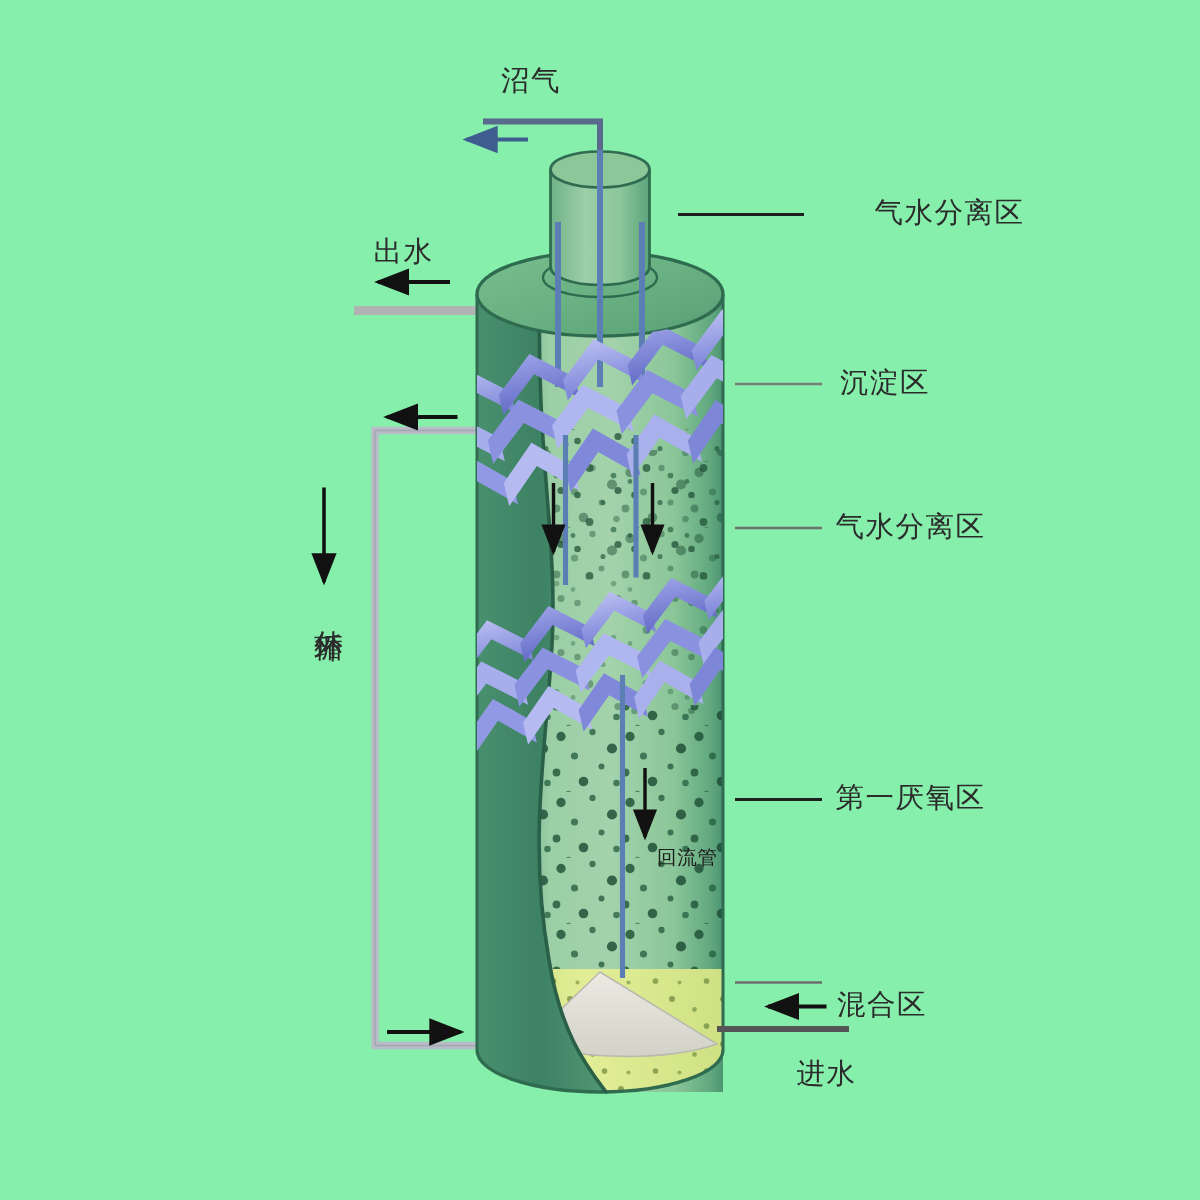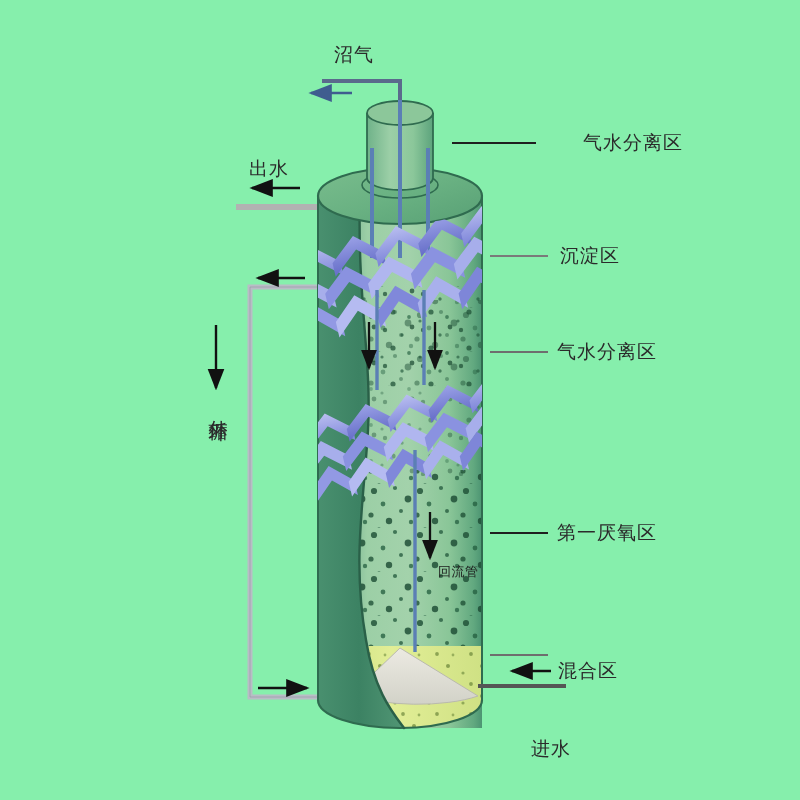--- a/index.html
+++ b/index.html
@@ -356,7 +356,7 @@
 
   <div class="lbl" style="left:558px; top:644px;margin-top:16px;">混合区</div>
 
-  <div class="lbl" style="left:531px; top:706px;margin-top:32px;">进水</div>
+  <div class="lbl" style="left:531px; top:706px;">进水</div>
 
   <div class="lbl-vert" style="left:206px; top:405px;">外循环</div>
 

